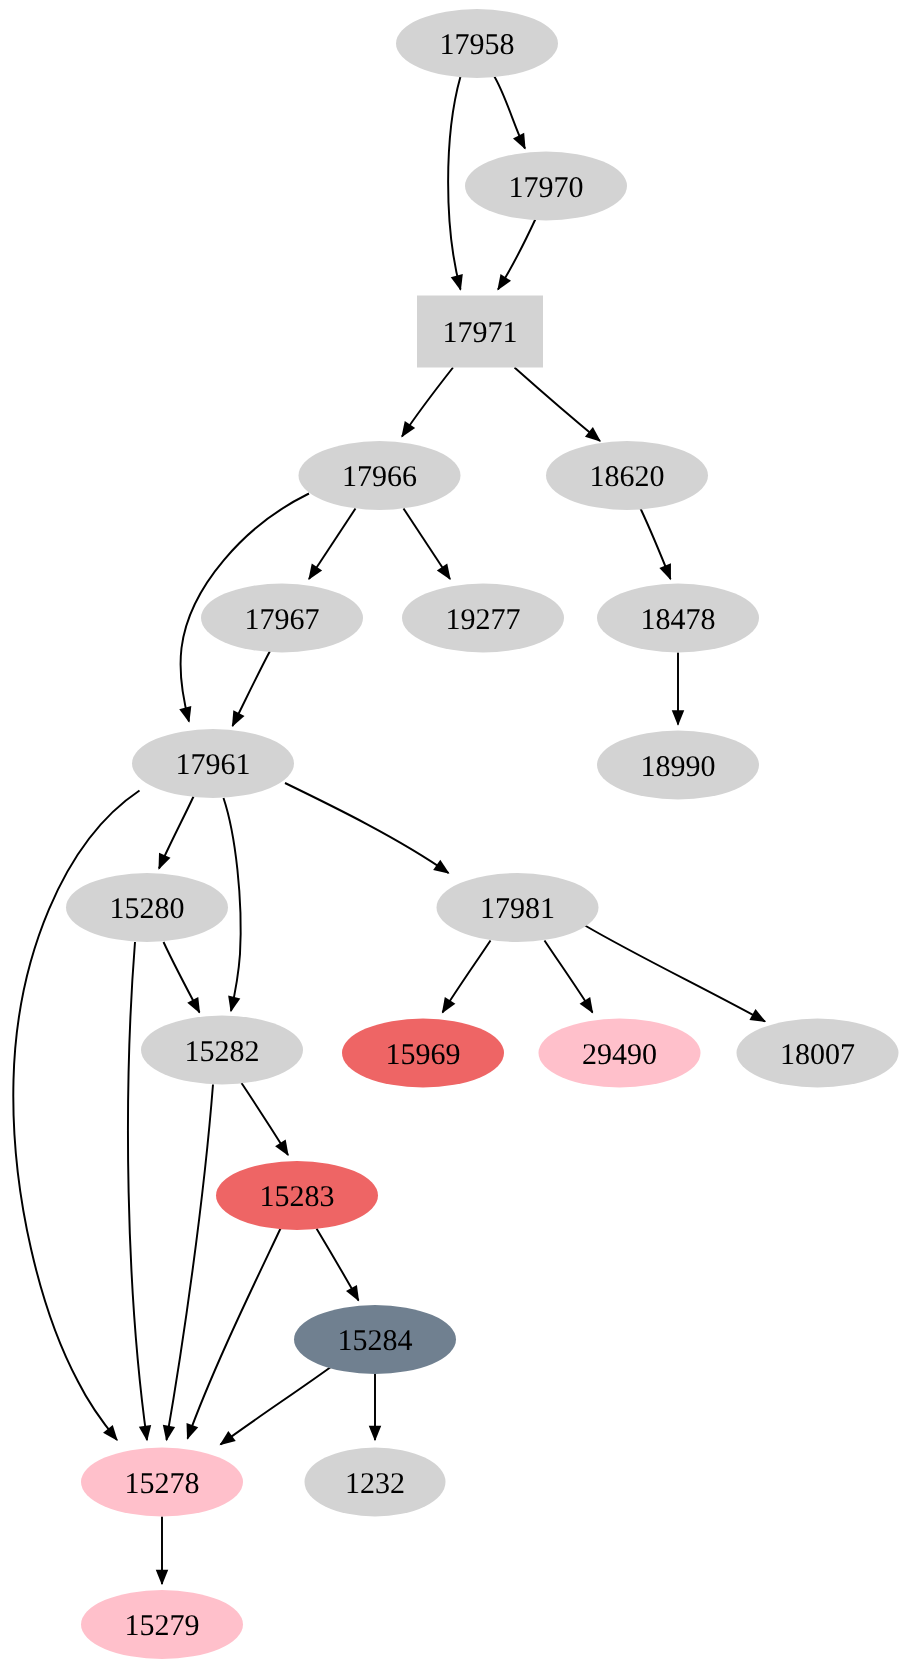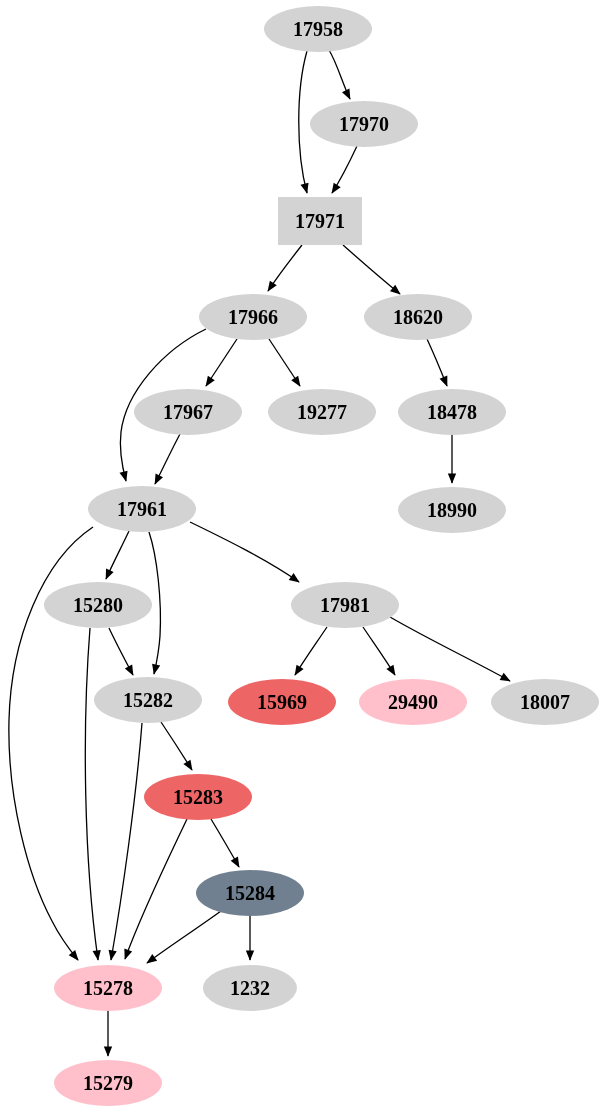--- a/index.html
+++ b/index.html
@@ -13,7 +13,6 @@
     height: 1115px;
     background: #ffffff;
     overflow: hidden;
-    font-weight: bold;
   }
   .edge {
     fill: none;

